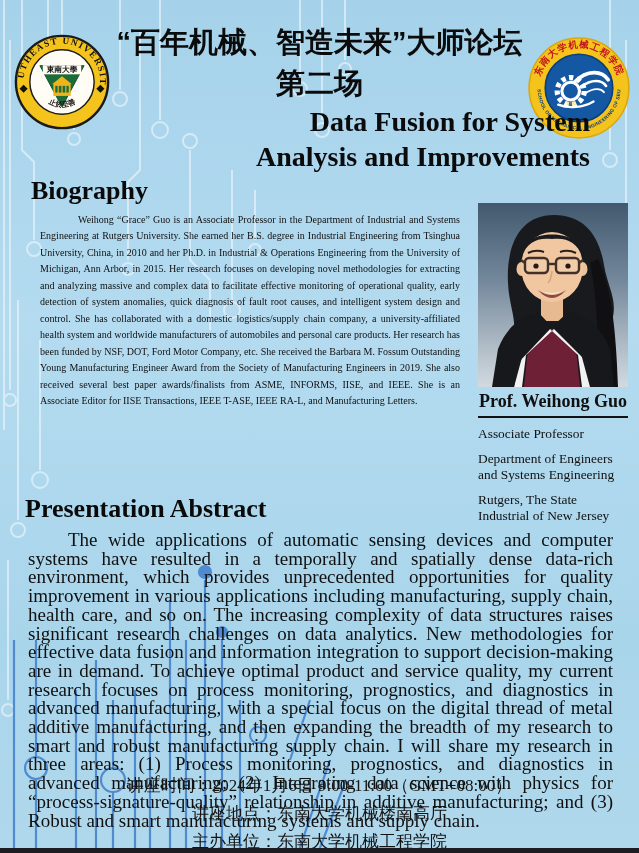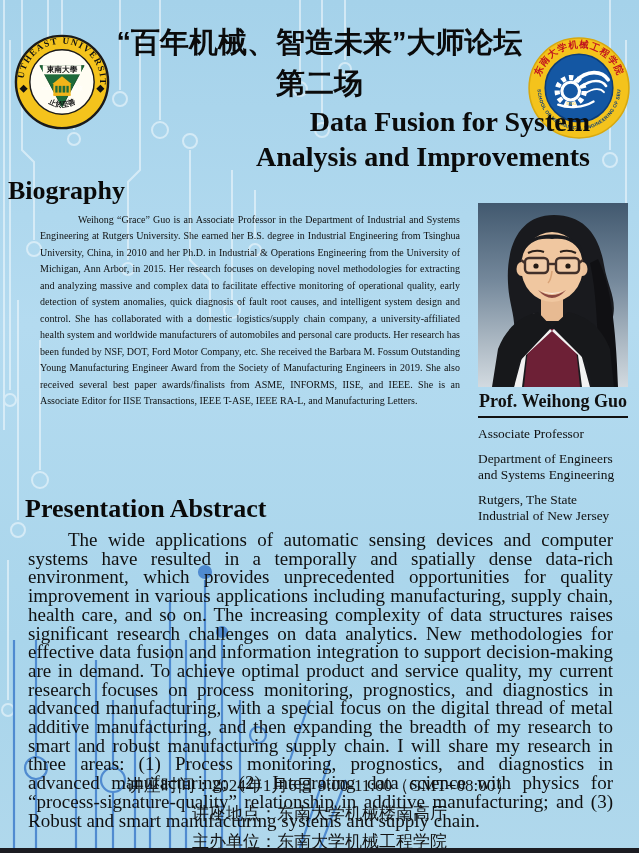--- a/index.html
+++ b/index.html
@@ -16,7 +16,7 @@
   .title-en{position:absolute;left:0;top:104px;width:590px;text-align:right;z-index:2;
             font-weight:bold;font-size:28px;line-height:35px;color:#0b0b0b;}
   h2.sec{position:absolute;z-index:2;margin:0;font-size:26px;font-weight:bold;color:#0a0a0a;}
-  #bio-heading{left:8px;top:176px;}
+  #bio-heading{left:31px;top:176px;}
   #abs-heading{left:25px;top:494px;}
   .bio-text{position:absolute;left:40px;top:212px;width:420px;z-index:2;margin:0;
             font-size:10px;line-height:16.45px;text-align:justify;text-indent:38px;}

